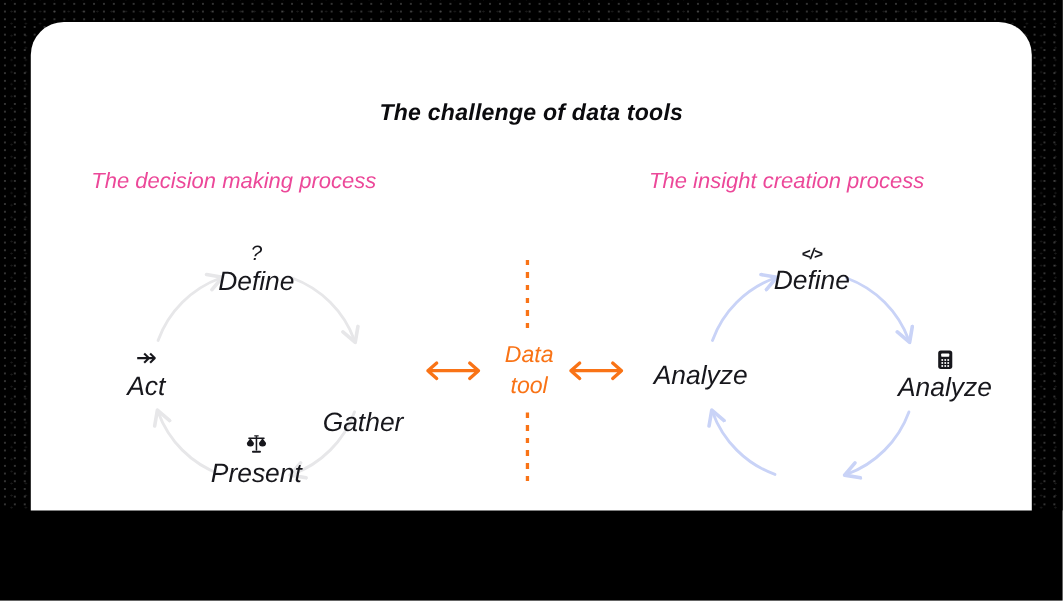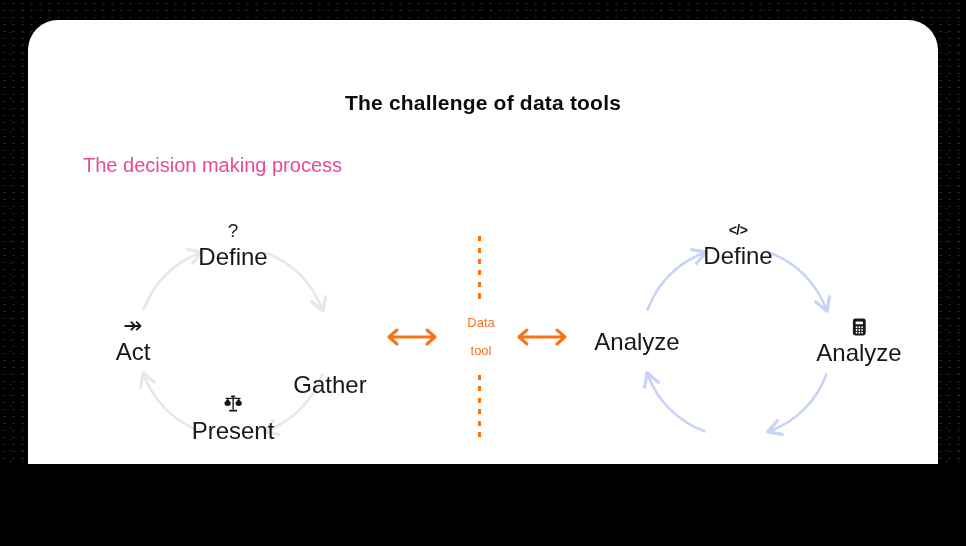--- a/index.html
+++ b/index.html
@@ -22,6 +22,7 @@
       radial-gradient(rgba(255,255,255,.10) .8px, transparent 1.2px);
     background-size:9px 7px,13px 11px;
     background-position:0 0,4px 5px;
+    font-style:italic;
   }
   .card{
     position:absolute;left:28px;top:20px;width:910px;height:497px;

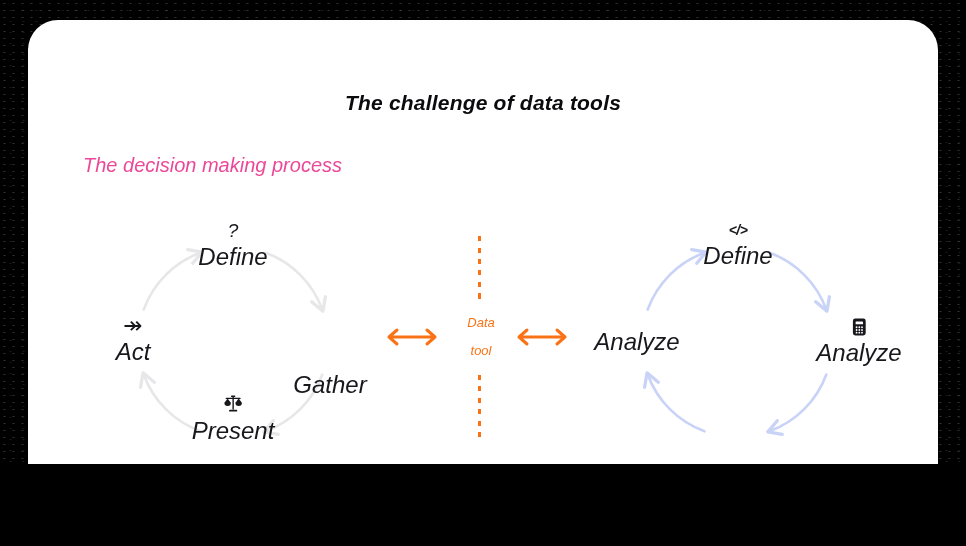--- a/index.html
+++ b/index.html
@@ -85,6 +85,7 @@
 
     <h1 class="title">The challenge of data tools</h1>
     <div class="subtitle left">The decision making process</div>
+    <div class="subtitle right">The insight creation process</div>
 
     <svg class="cycle left-cycle" viewBox="0 0 280 240">
       <defs>

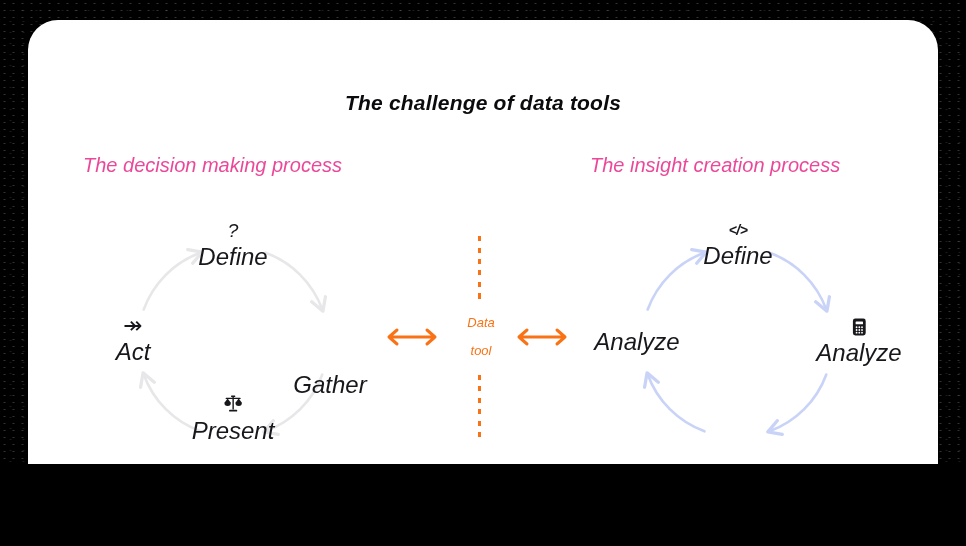--- a/index.html
+++ b/index.html
@@ -70,7 +70,7 @@
   .dash-bottom{top:355px;height:66px;}
   .data-tool{
     position:absolute;left:453px;top:317px;transform:translate(-50%,-50%);
-    color:var(--accent);font-size:13px;line-height:28px;text-align:center;
+    color:var(--accent);font-size:21px;line-height:28px;text-align:center;
   }
   .h-arrow{position:absolute;transform:translate(-50%,-50%);}
   .h-arrow.left{left:384px;top:317px;}

